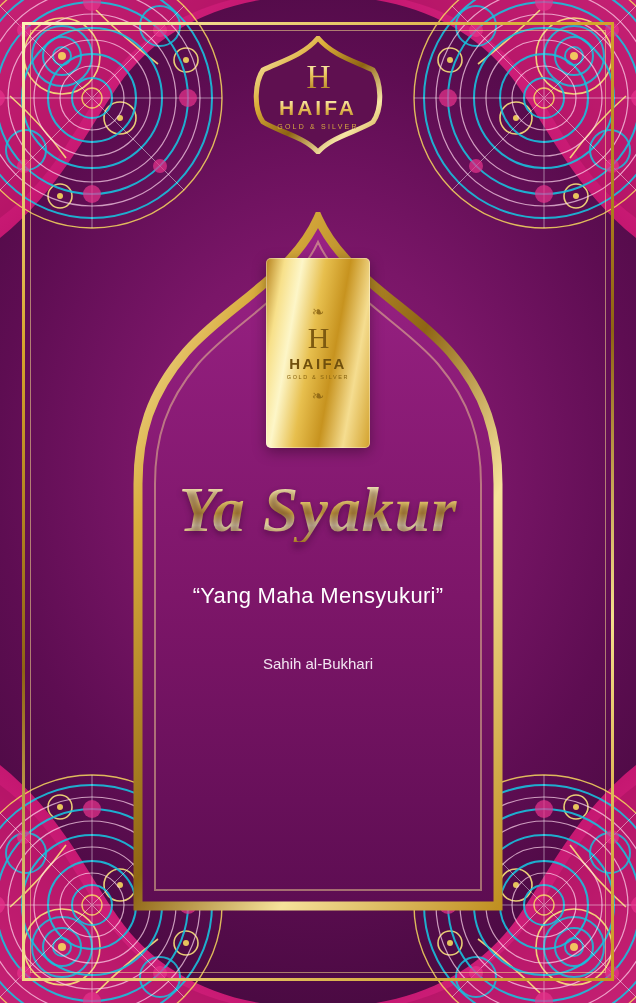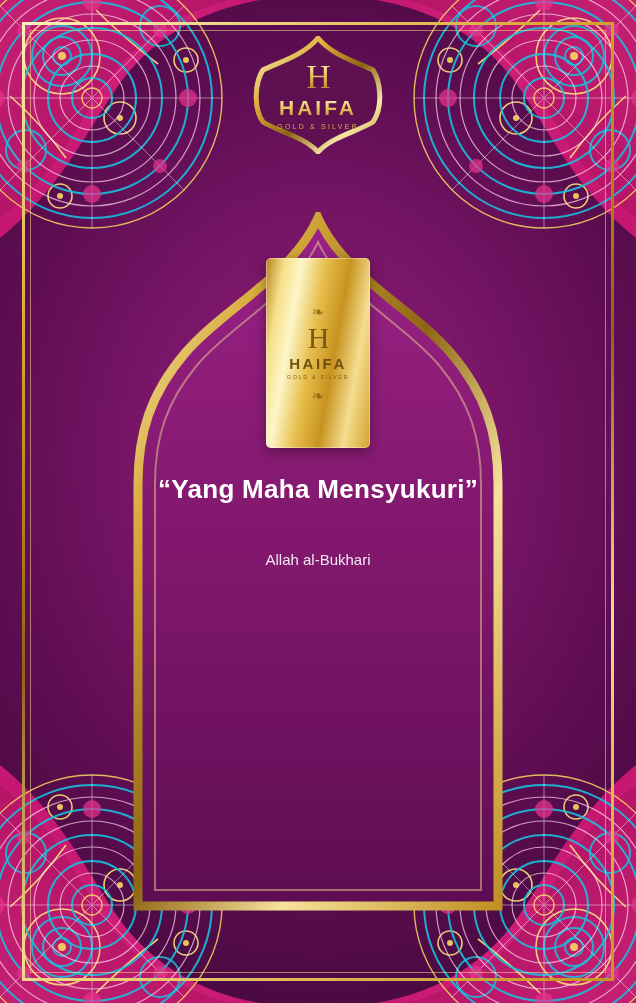--- a/index.html
+++ b/index.html
@@ -487,6 +487,7 @@
       <div class="orn" style="margin-top:8px">❧</div>
     </div>
 
+    <div class="title">Ya Syakur</div>
     <div class="subtitle">“Yang Maha Mensyukuri”</div>
     <div class="source">Allah al-Bukhari</div>
   </div>

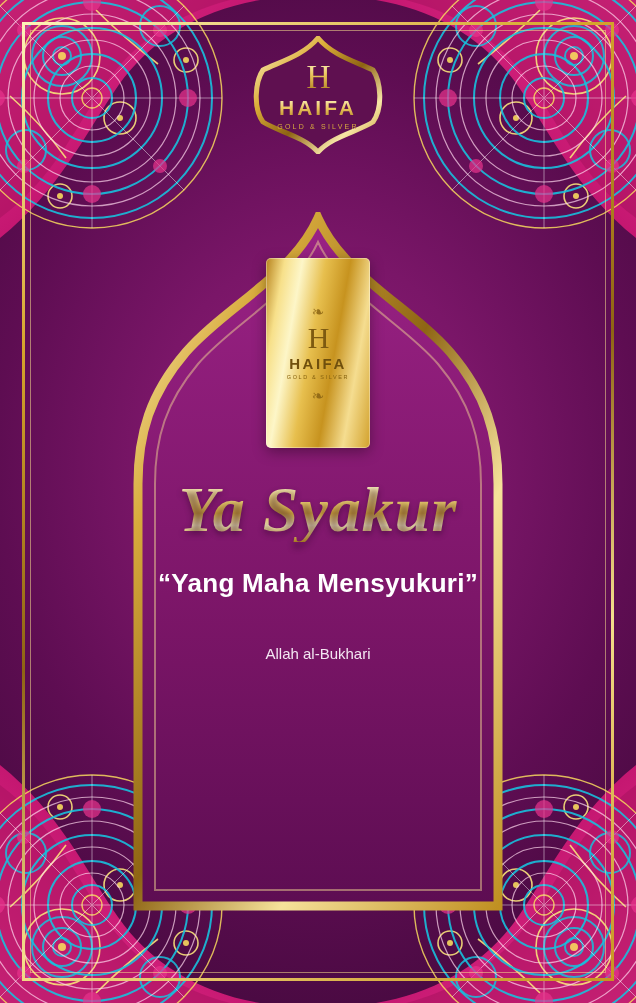--- a/index.html
+++ b/index.html
@@ -139,9 +139,9 @@
   }
 
   .subtitle {
-    margin-top: 26px;
-    font-size: 26px;
-    font-weight: 700;
+    margin-top: 41px;
+    font-size: 22px;
+    font-weight: 400;
     color: #ffffff;
     letter-spacing: .3px;
   }

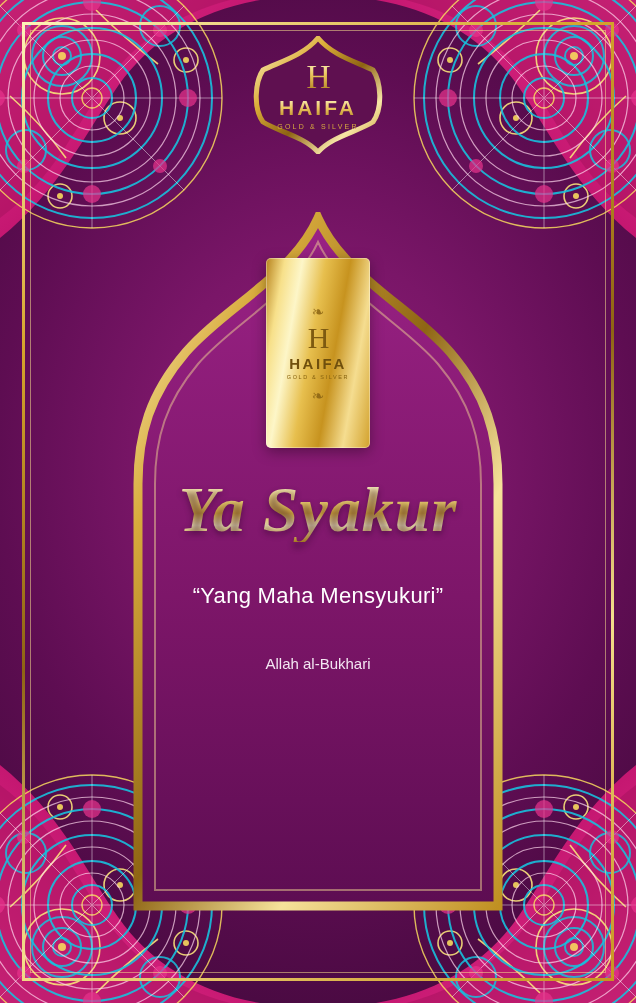--- a/index.html
+++ b/index.html
@@ -489,7 +489,7 @@
 
     <div class="title">Ya Syakur</div>
     <div class="subtitle">“Yang Maha Mensyukuri”</div>
-    <div class="source">Allah al-Bukhari</div>
+    <div class="source">Sahih al-Bukhari</div>
   </div>
 
 </div>

